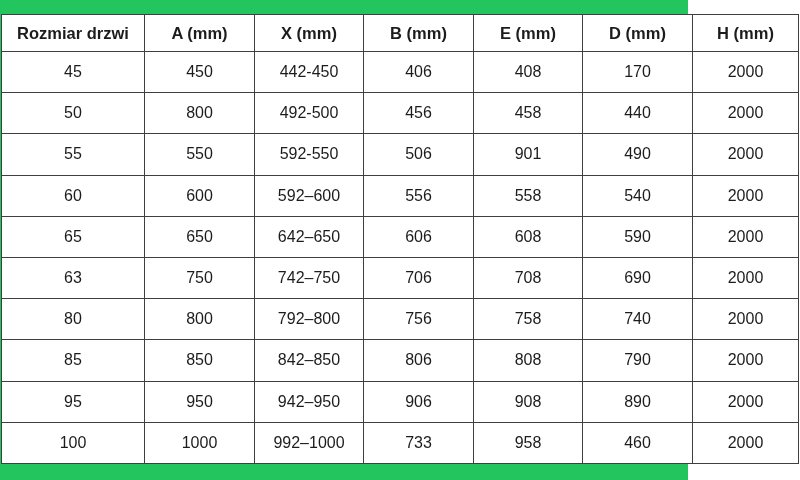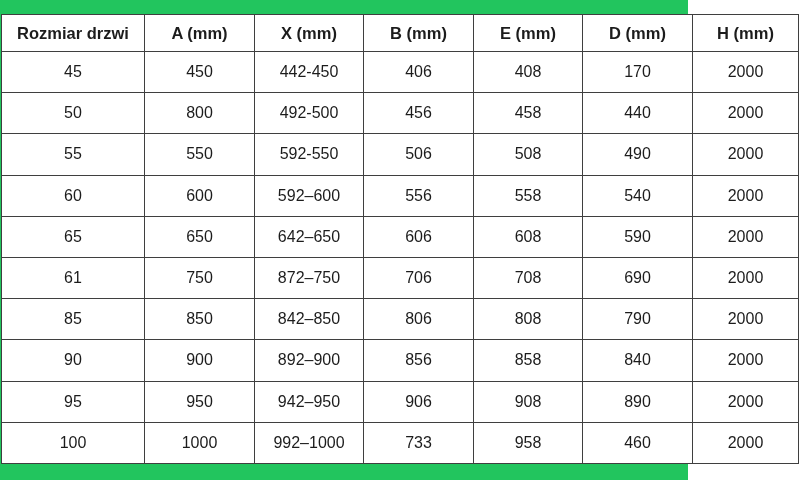--- a/index.html
+++ b/index.html
@@ -104,7 +104,7 @@
           <td>550</td>
           <td>592-550</td>
           <td>506</td>
-          <td>508</td>
+          <td>901</td>
           <td>490</td>
           <td>2000</td>
         </tr>

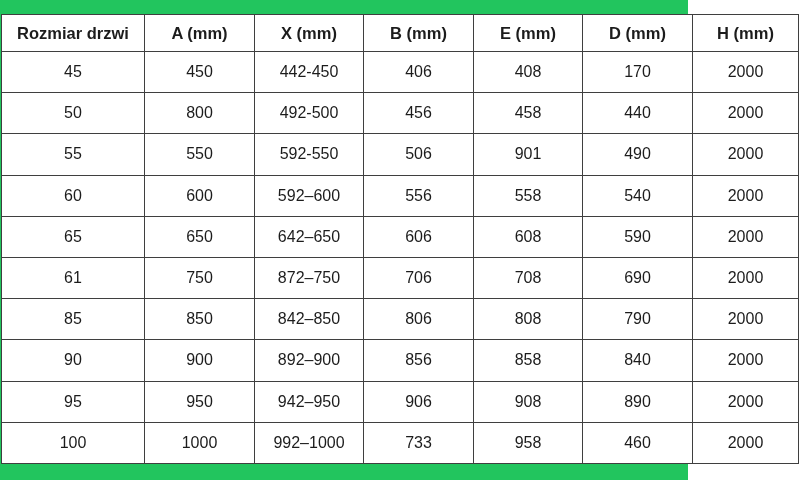--- a/index.html
+++ b/index.html
@@ -127,7 +127,7 @@
           <td>2000</td>
         </tr>
         <tr>
-          <td>61</td>
+          <td>63</td>
           <td>750</td>
           <td>872–750</td>
           <td>706</td>

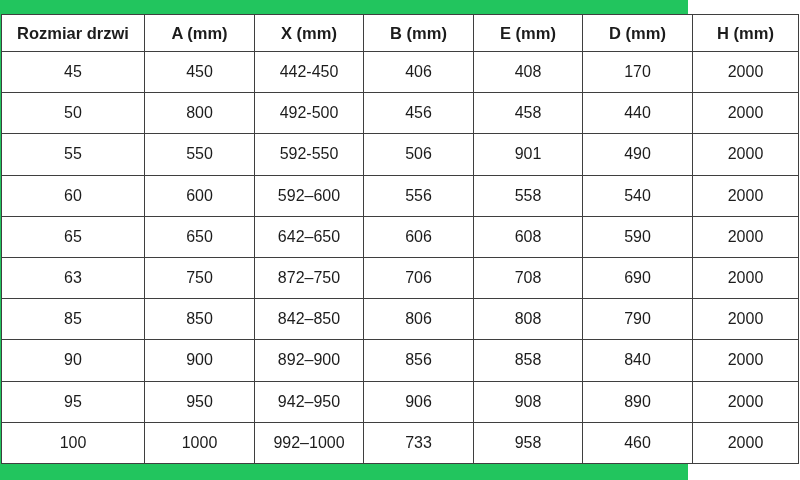--- a/index.html
+++ b/index.html
@@ -129,7 +129,7 @@
         <tr>
           <td>63</td>
           <td>750</td>
-          <td>872–750</td>
+          <td>742–750</td>
           <td>706</td>
           <td>708</td>
           <td>690</td>

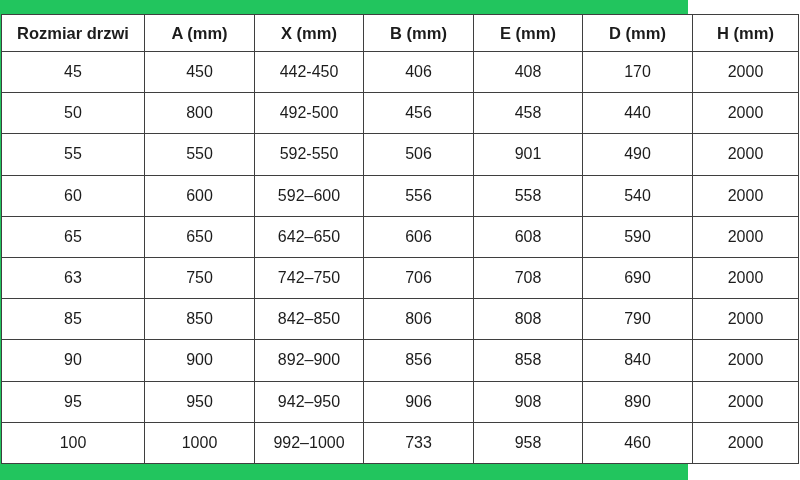--- a/index.html
+++ b/index.html
@@ -136,6 +136,15 @@
           <td>2000</td>
         </tr>
         <tr>
+          <td>80</td>
+          <td>800</td>
+          <td>792–800</td>
+          <td>756</td>
+          <td>758</td>
+          <td>740</td>
+          <td>2000</td>
+        </tr>
+        <tr>
           <td>85</td>
           <td>850</td>
           <td>842–850</td>

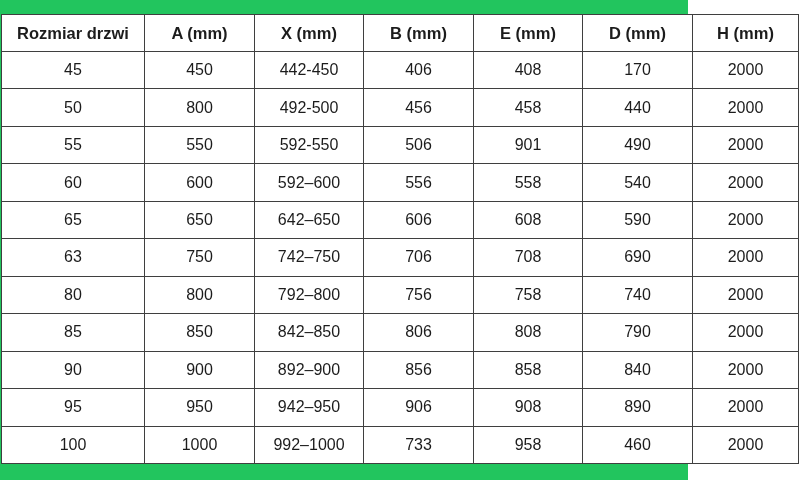--- a/index.html
+++ b/index.html
@@ -154,15 +154,6 @@
           <td>2000</td>
         </tr>
         <tr>
-          <td>90</td>
-          <td>900</td>
-          <td>892–900</td>
-          <td>856</td>
-          <td>858</td>
-          <td>840</td>
-          <td>2000</td>
-        </tr>
-        <tr>
           <td>95</td>
           <td>950</td>
           <td>942–950</td>

